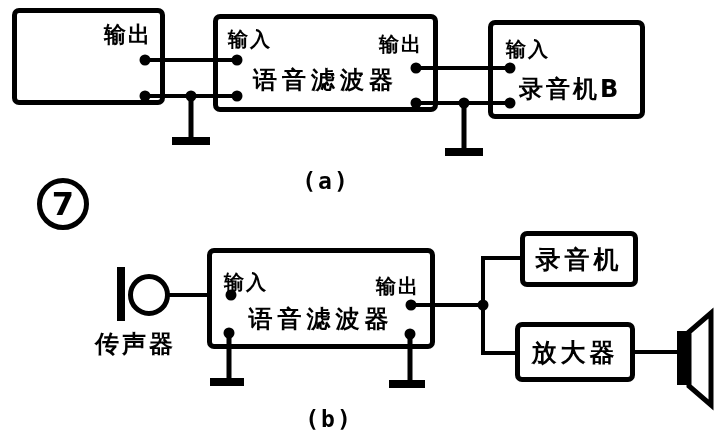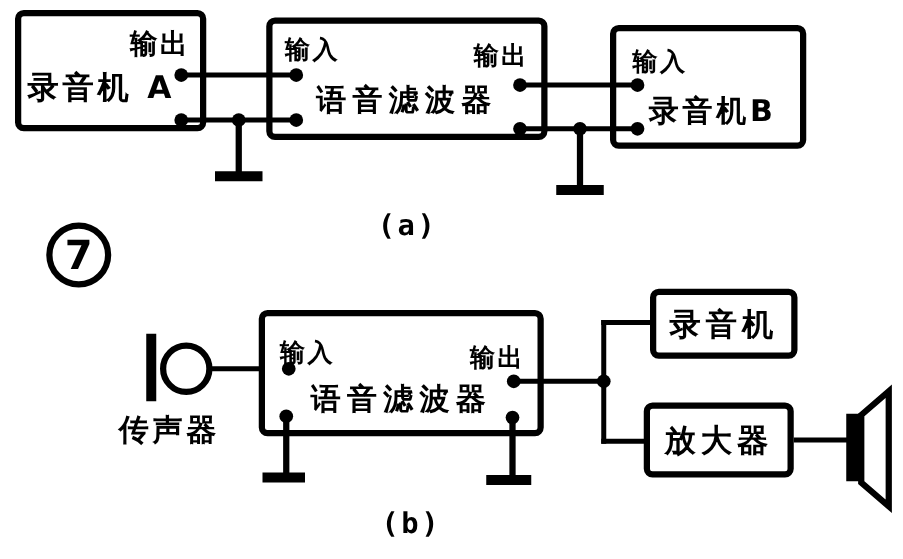--- a/index.html
+++ b/index.html
@@ -37,7 +37,6 @@
 
     <div class="box" style="left:12px;top:8px;width:153px;height:97px;">
       <span class="port" style="right:8px;top:7px;font-size:22px;">输出</span>
-      <span class="bname" style="left:5px;top:40px;font-size:25px;">录音机 A</span>
     </div>
 
     <div class="box" style="left:213px;top:14px;width:225px;height:98px;">

